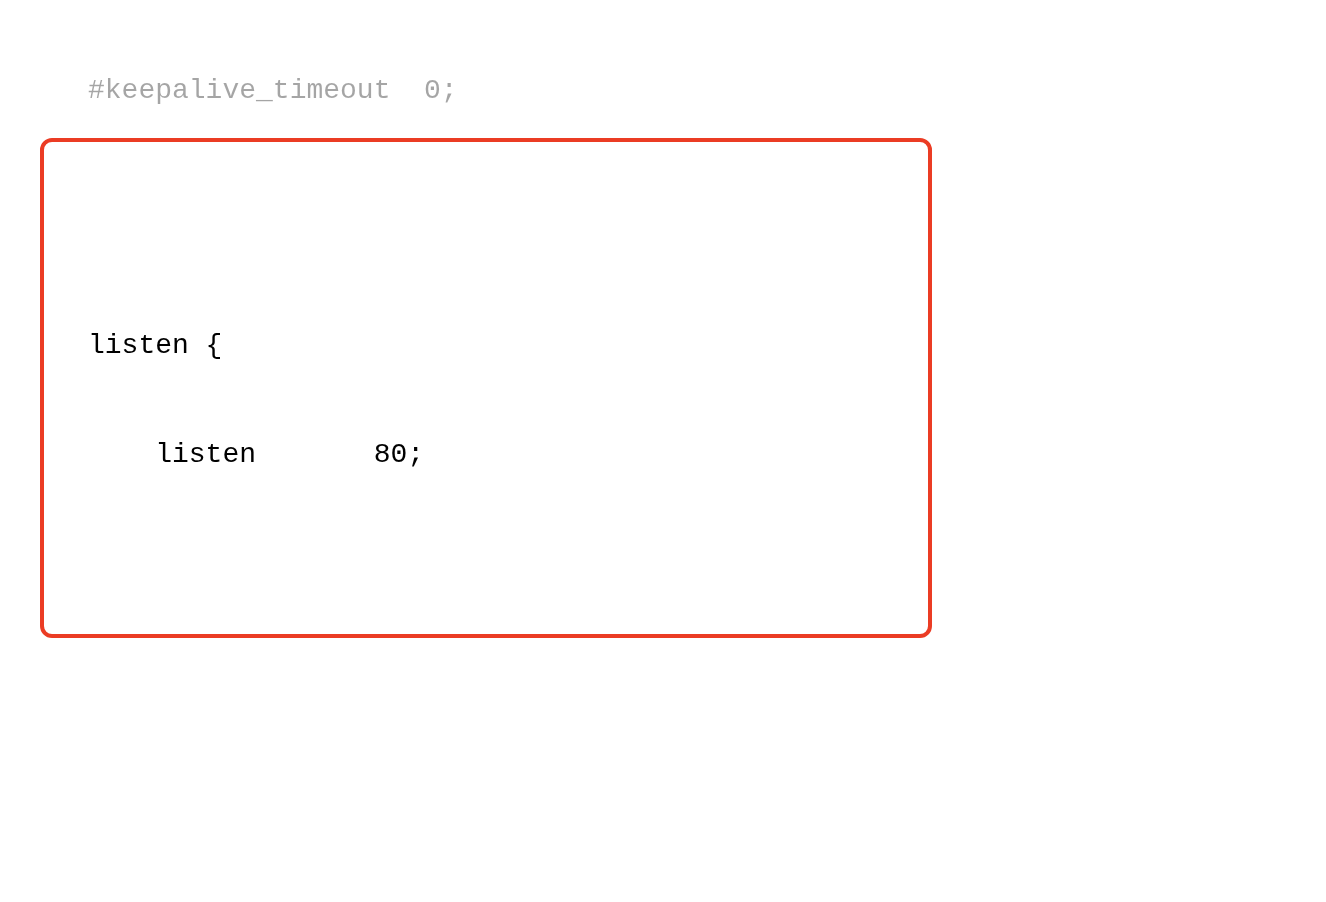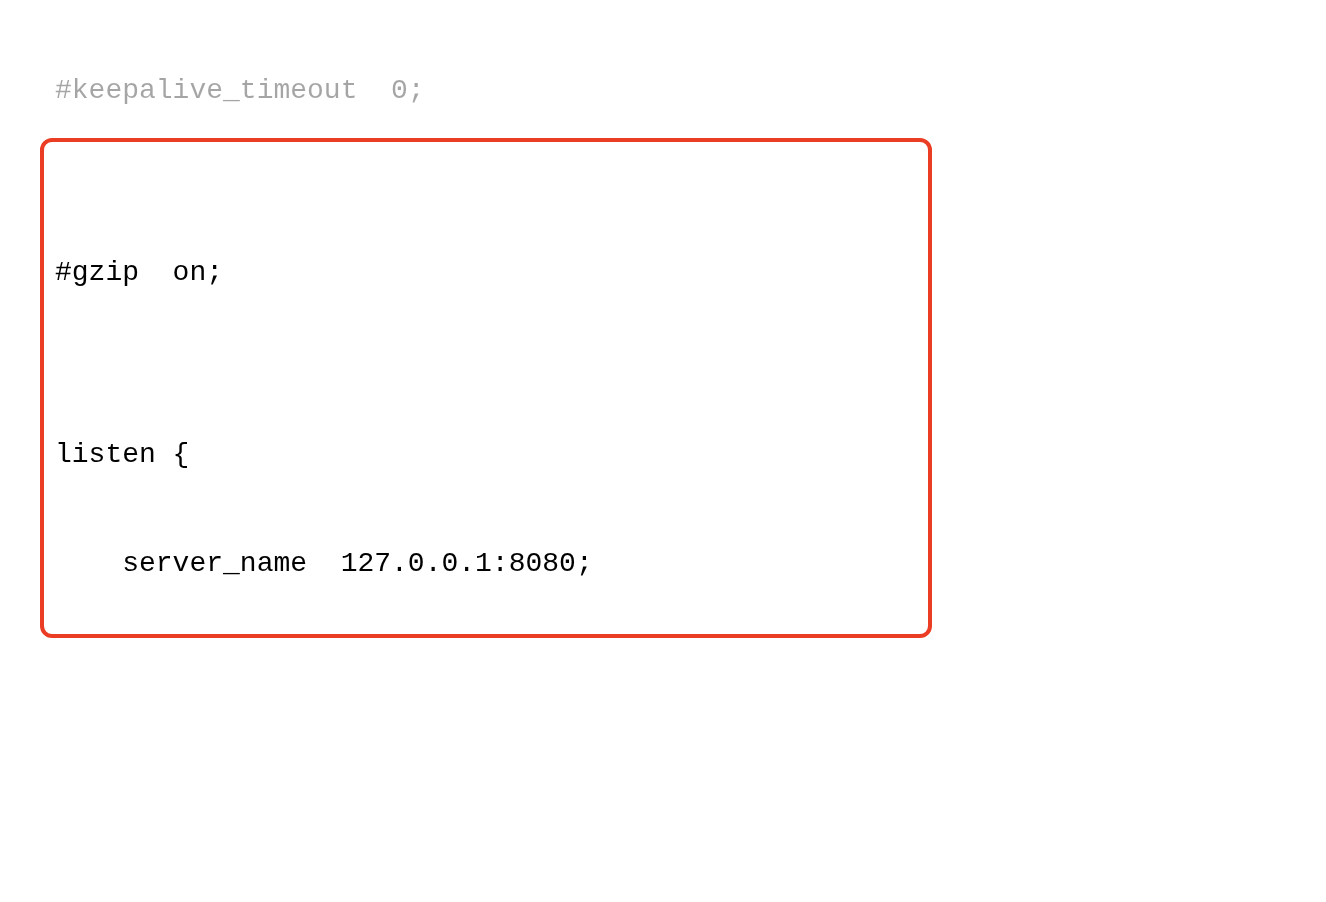--- a/index.html
+++ b/index.html
@@ -19,7 +19,7 @@
     }
     .code-line {
       display: block;
-      padding-left: 55px;
+      padding-left: 88px;
       white-space: pre;
     }
     .highlight-box {

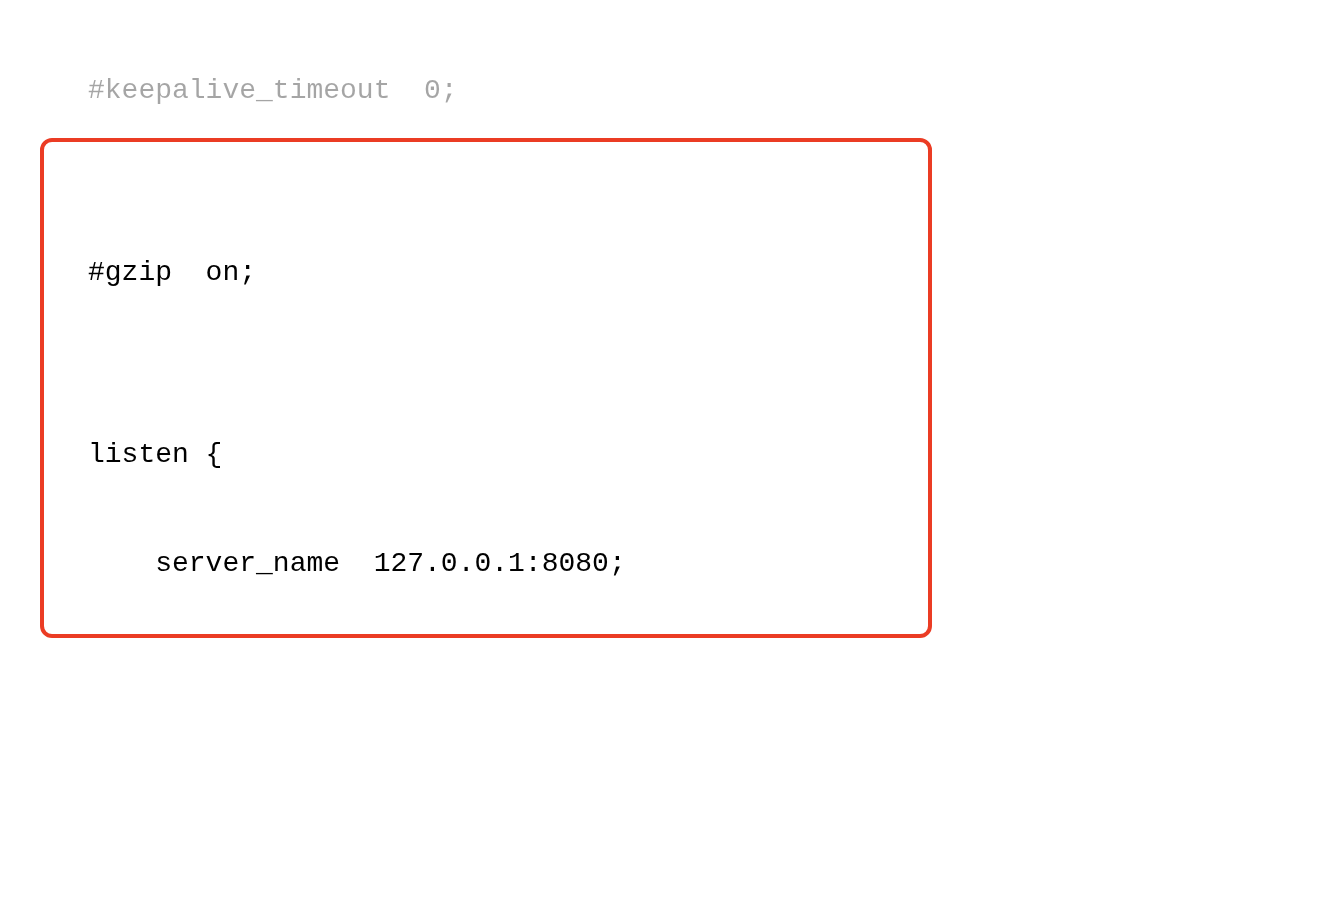--- a/index.html
+++ b/index.html
@@ -43,7 +43,6 @@
 <div class="code-container">
   <span class="code-line faded-top">#keepalive_timeout  0;</span>
   <span class="code-line"></span>
-  <span class="code-line">#gzip  on;</span>
   <span class="code-line"></span>
   <span class="code-line">listen {</span>
   <span class="code-line">    server_name  127.0.0.1:8080;</span>

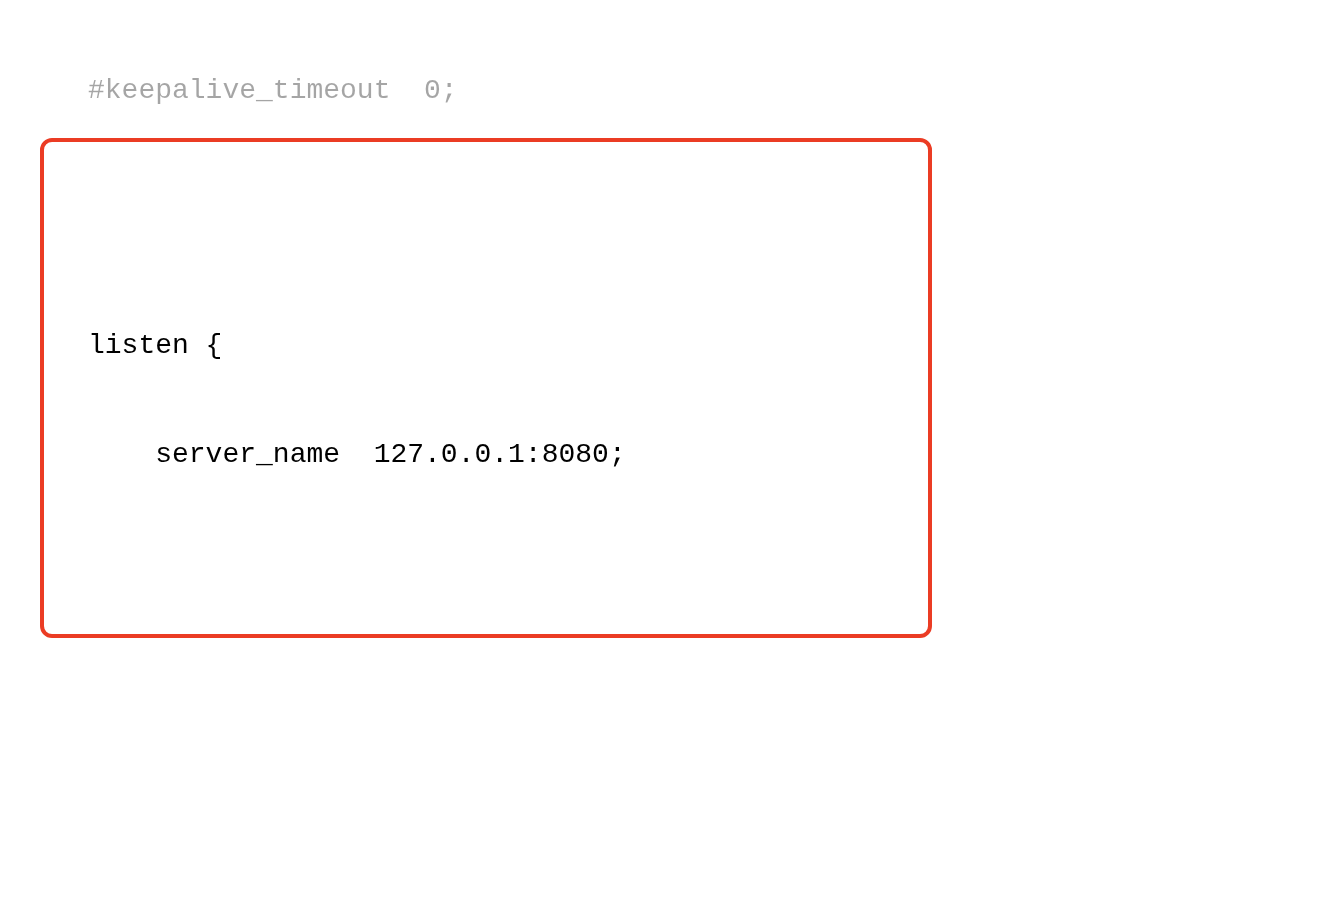--- a/index.html
+++ b/index.html
@@ -45,6 +45,7 @@
   <span class="code-line"></span>
   <span class="code-line"></span>
   <span class="code-line">listen {</span>
+  <span class="code-line">    listen       80;</span>
   <span class="code-line">    server_name  127.0.0.1:8080;</span>
   <span class="code-line"></span>
   

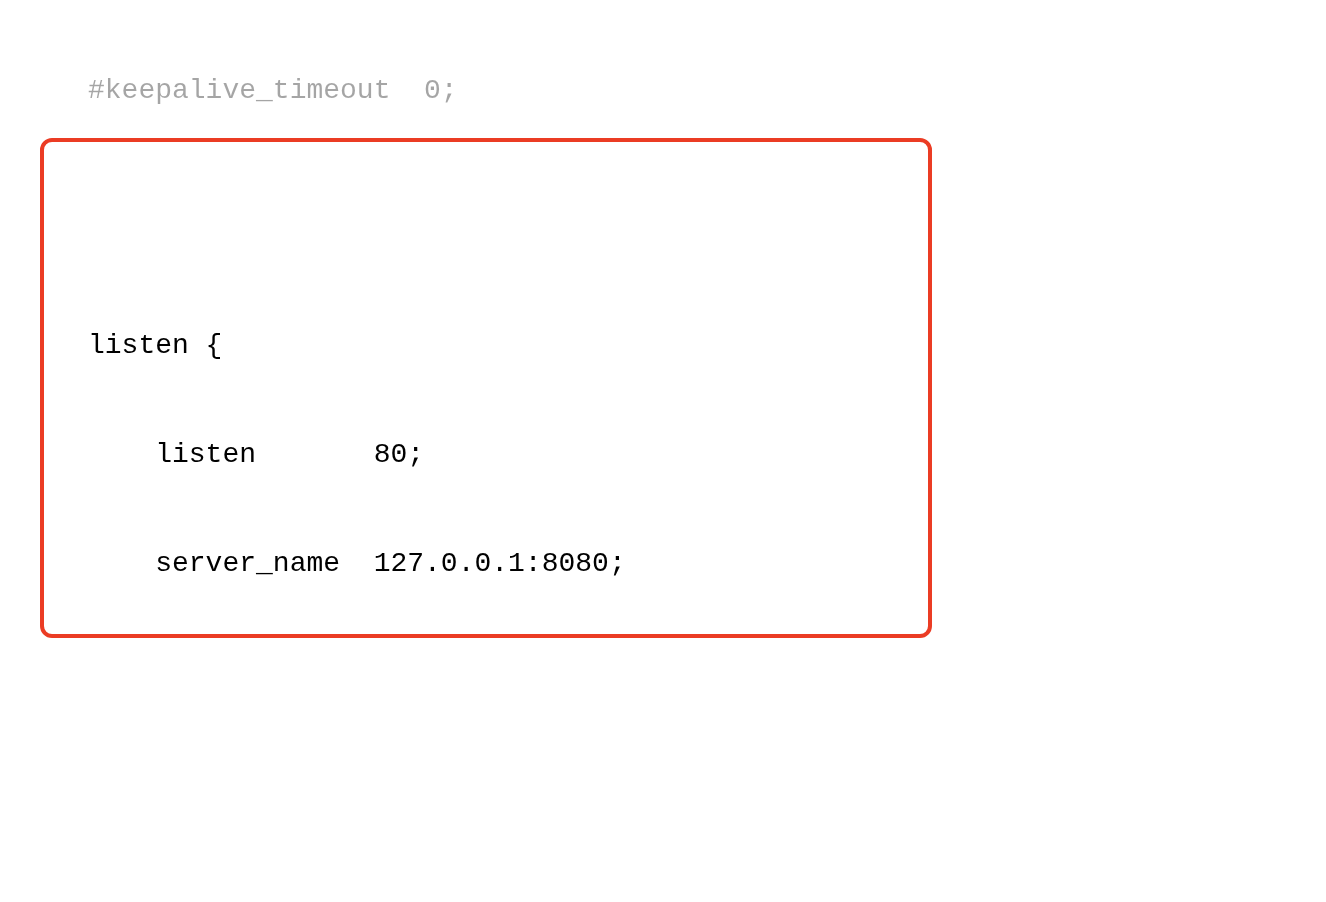--- a/index.html
+++ b/index.html
@@ -46,7 +46,6 @@
   <span class="code-line"></span>
   <span class="code-line">listen {</span>
   <span class="code-line">    listen       80;</span>
-  <span class="code-line">    server_name  127.0.0.1:8080;</span>
   <span class="code-line"></span>
   
   <span class="code-line"></span>

